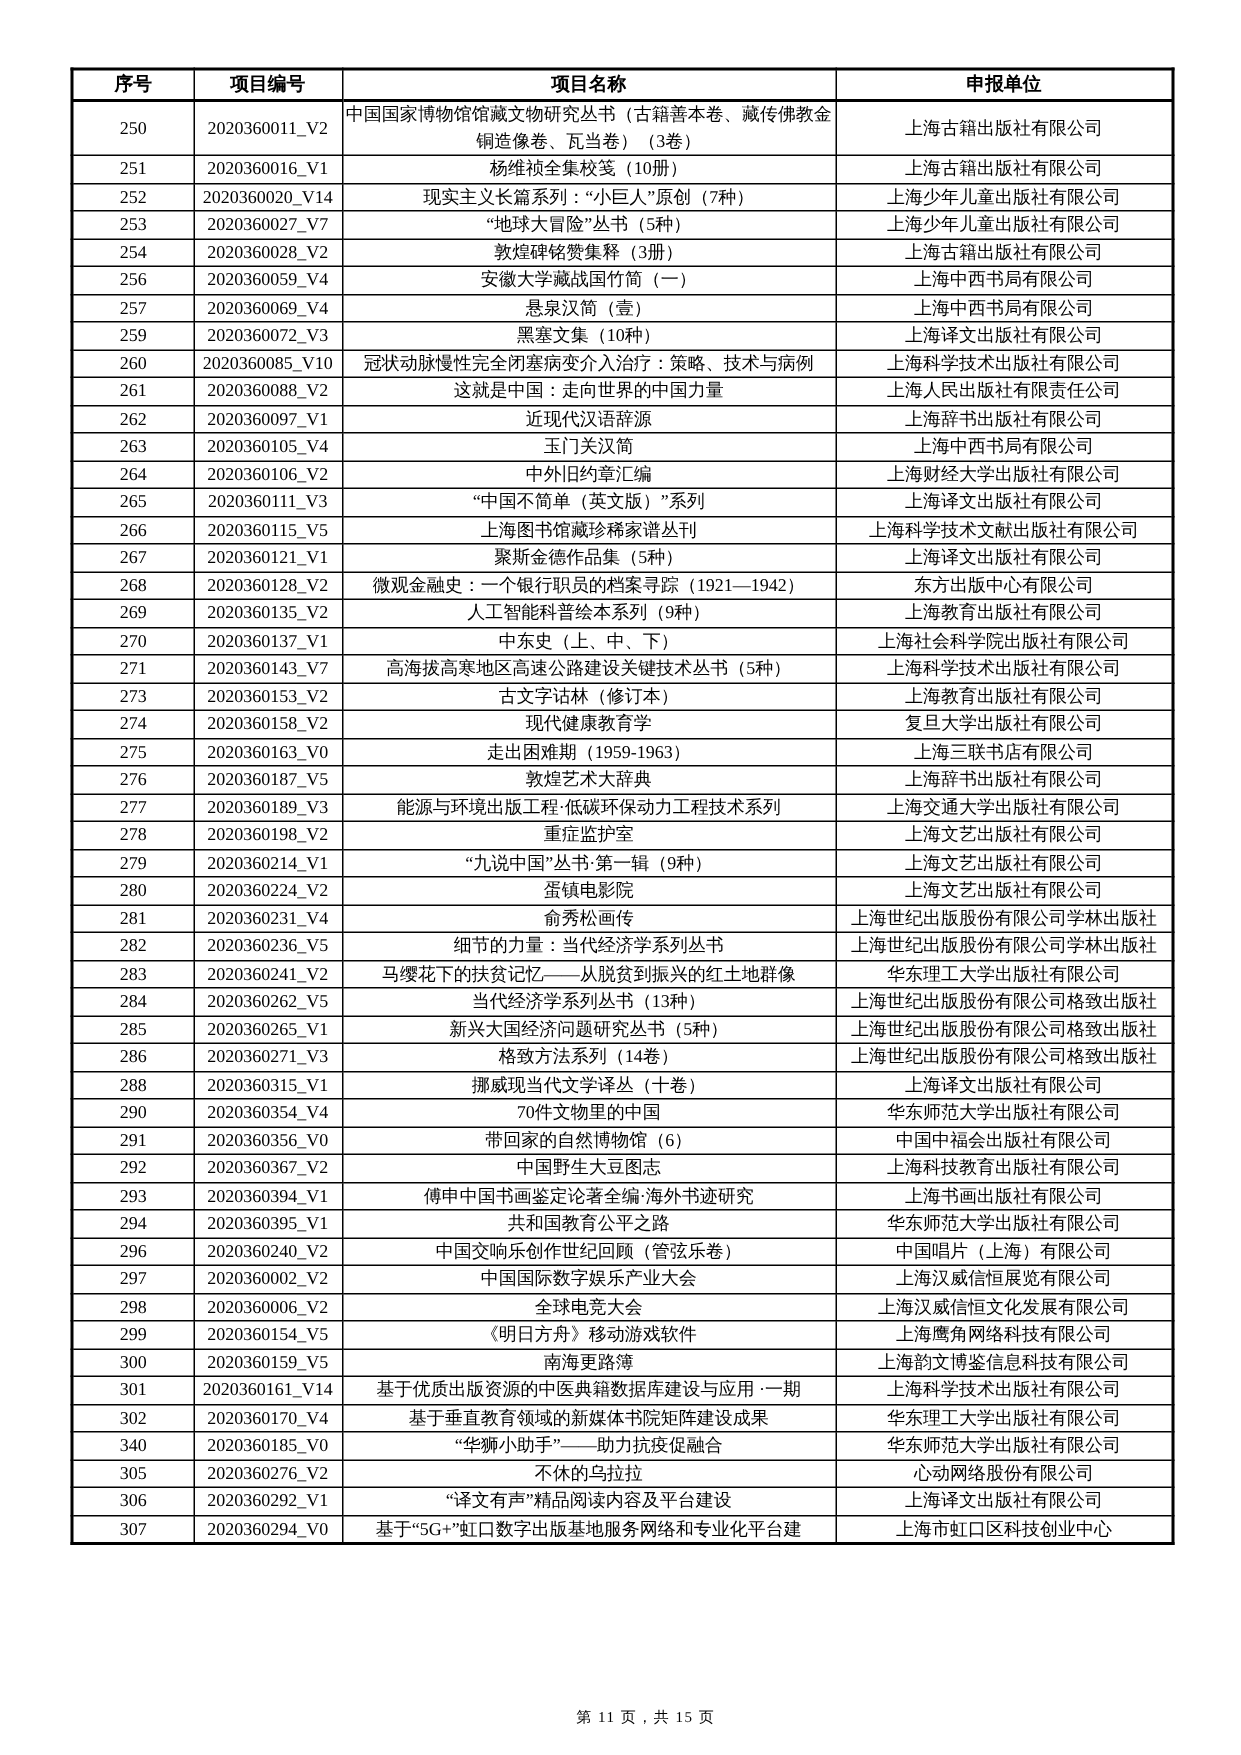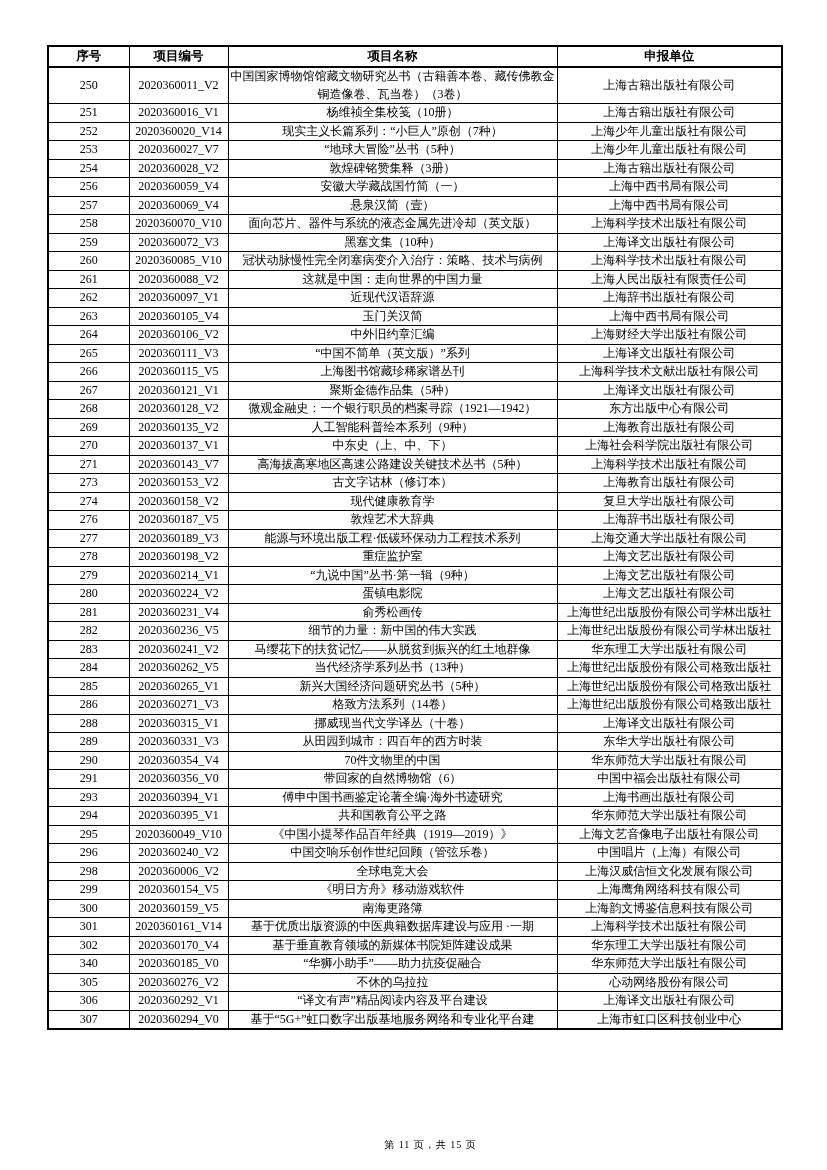--- a/index.html
+++ b/index.html
@@ -125,12 +125,6 @@
             <td>上海中西书局有限公司</td>
           </tr>
           <tr>
-            <td>258</td>
-            <td>2020360070_V10</td>
-            <td class="name-cell">面向芯片、器件与系统的液态金属先进冷却（英文版）</td>
-            <td>上海科学技术出版社有限公司</td>
-          </tr>
-          <tr>
             <td>259</td>
             <td>2020360072_V3</td>
             <td class="name-cell">黑塞文集（10种）</td>

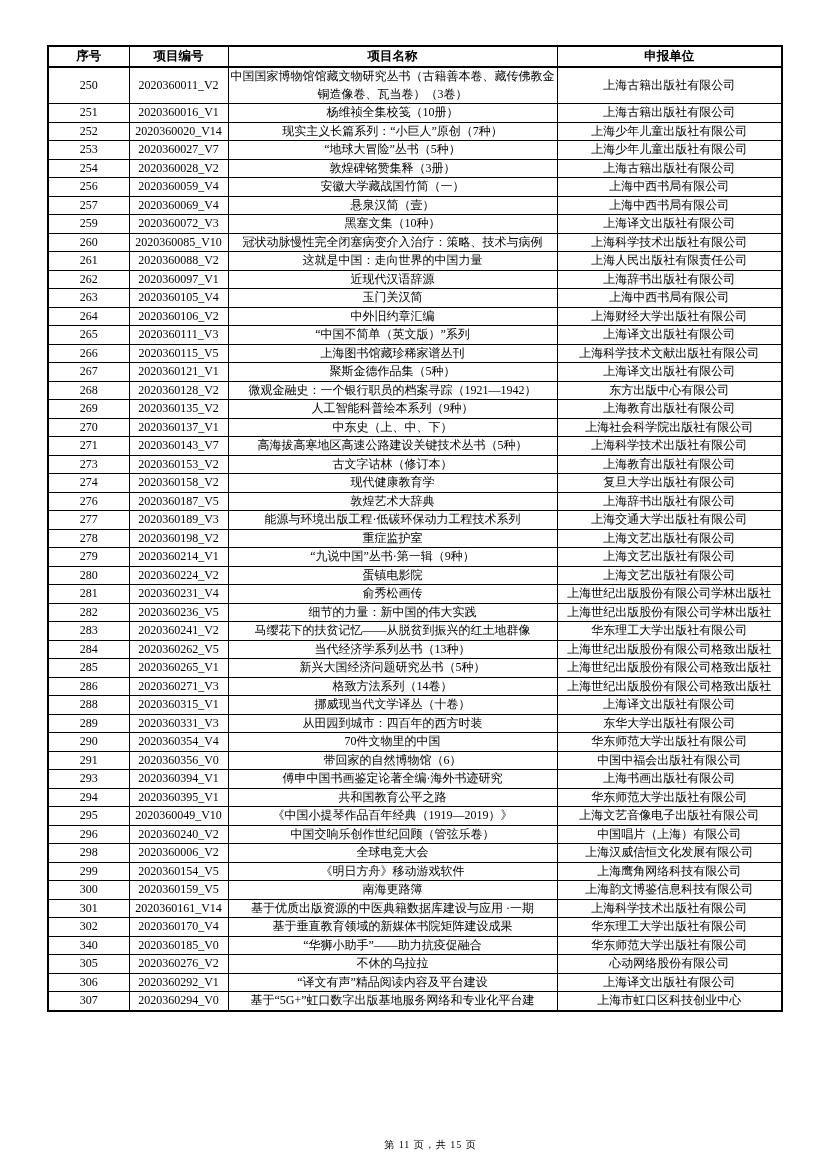--- a/index.html
+++ b/index.html
@@ -215,6 +215,12 @@
             <td>复旦大学出版社有限公司</td>
           </tr>
           <tr>
+            <td>275</td>
+            <td>2020360163_V0</td>
+            <td class="name-cell">走出困难期（1959-1963）</td>
+            <td>上海三联书店有限公司</td>
+          </tr>
+          <tr>
             <td>276</td>
             <td>2020360187_V5</td>
             <td class="name-cell">敦煌艺术大辞典</td>

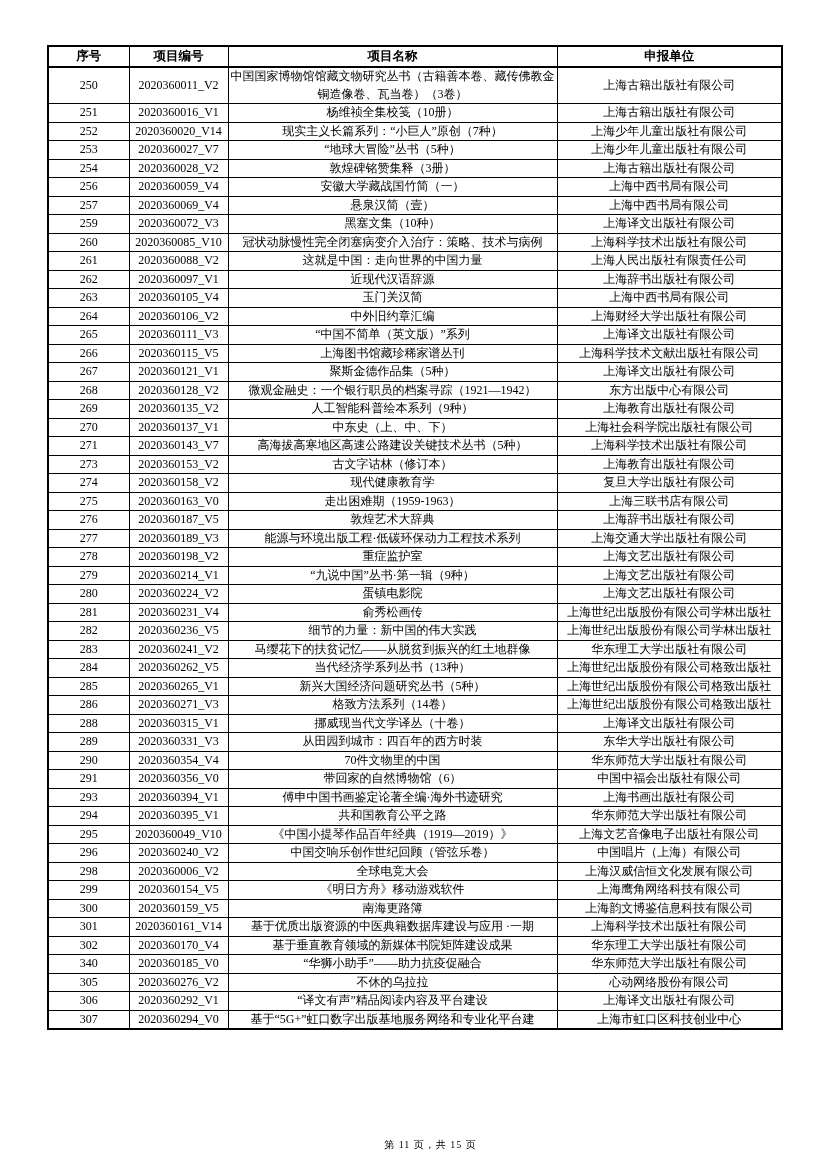--- a/index.html
+++ b/index.html
@@ -259,7 +259,7 @@
           <tr>
             <td>282</td>
             <td>2020360236_V5</td>
-            <td class="name-cell">细节的力量：新中国的伟大实践</td>
+            <td class="name-cell">细节的力量：当代经济学系列丛书</td>
             <td>上海世纪出版股份有限公司学林出版社</td>
           </tr>
           <tr>

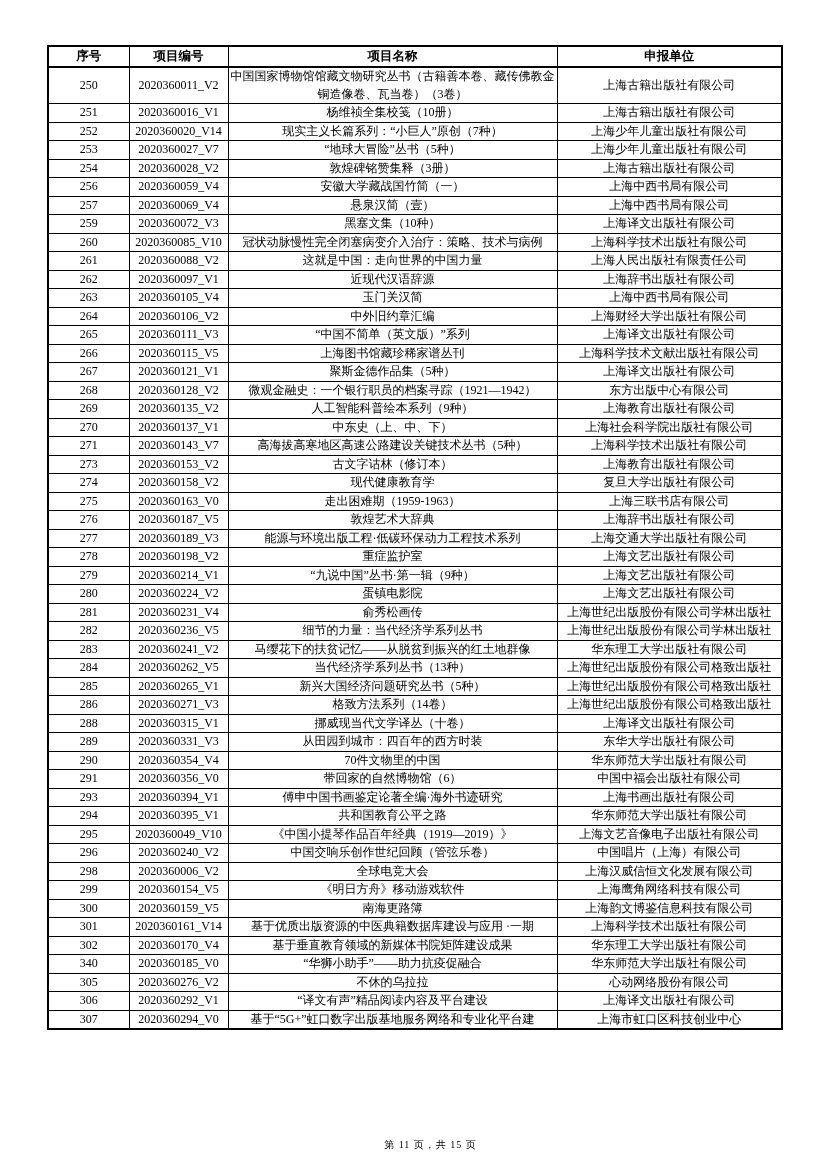--- a/index.html
+++ b/index.html
@@ -293,12 +293,6 @@
             <td>上海译文出版社有限公司</td>
           </tr>
           <tr>
-            <td>289</td>
-            <td>2020360331_V3</td>
-            <td class="name-cell">从田园到城市：四百年的西方时装</td>
-            <td>东华大学出版社有限公司</td>
-          </tr>
-          <tr>
             <td>290</td>
             <td>2020360354_V4</td>
             <td class="name-cell">70件文物里的中国</td>

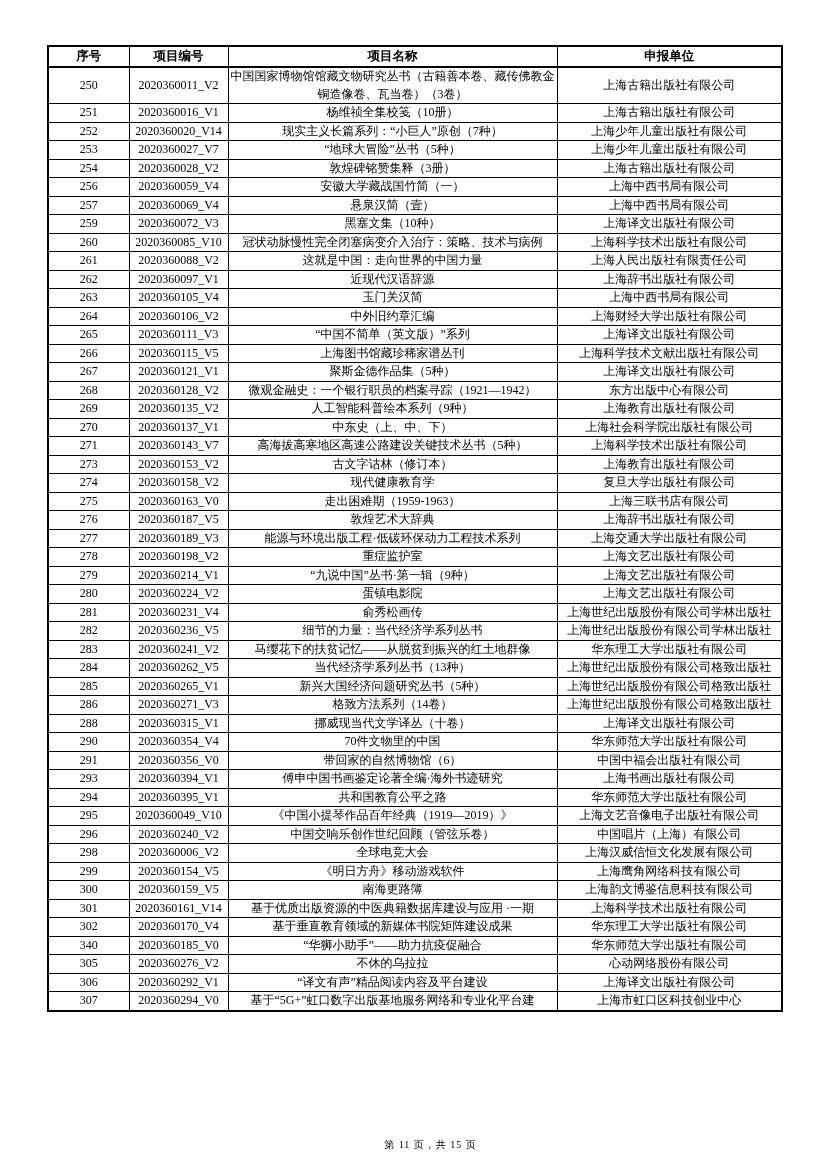--- a/index.html
+++ b/index.html
@@ -305,6 +305,12 @@
             <td>中国中福会出版社有限公司</td>
           </tr>
           <tr>
+            <td>292</td>
+            <td>2020360367_V2</td>
+            <td class="name-cell">中国野生大豆图志</td>
+            <td>上海科技教育出版社有限公司</td>
+          </tr>
+          <tr>
             <td>293</td>
             <td>2020360394_V1</td>
             <td class="name-cell">傅申中国书画鉴定论著全编·海外书迹研究</td>

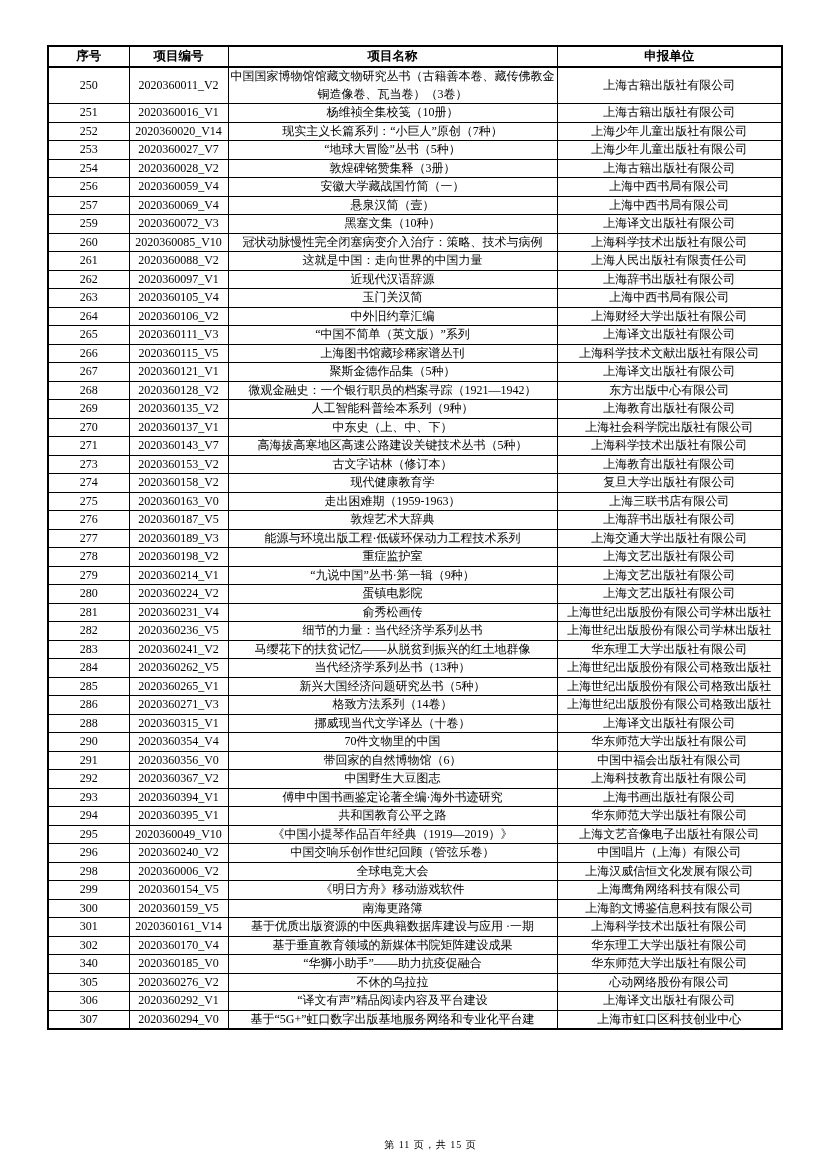--- a/index.html
+++ b/index.html
@@ -323,12 +323,6 @@
             <td>华东师范大学出版社有限公司</td>
           </tr>
           <tr>
-            <td>295</td>
-            <td>2020360049_V10</td>
-            <td class="name-cell">《中国小提琴作品百年经典（1919—2019）》</td>
-            <td>上海文艺音像电子出版社有限公司</td>
-          </tr>
-          <tr>
             <td>296</td>
             <td>2020360240_V2</td>
             <td class="name-cell">中国交响乐创作世纪回顾（管弦乐卷）</td>

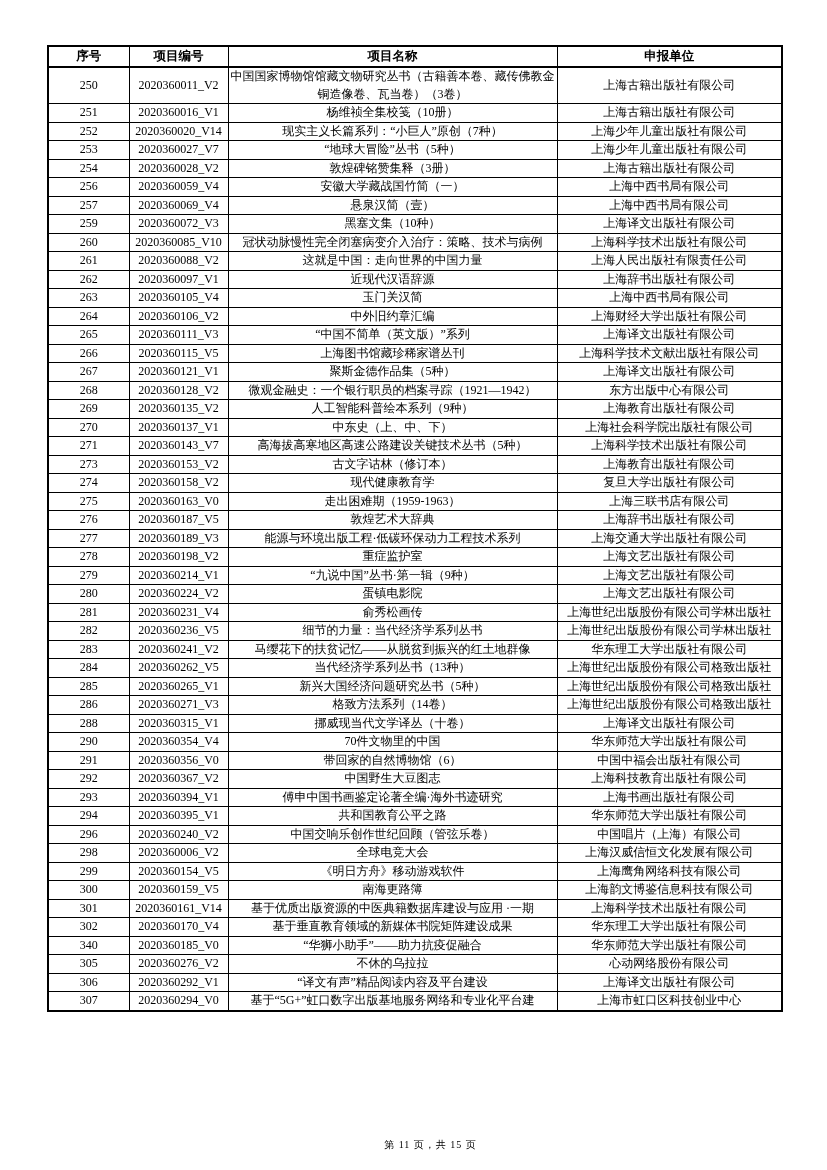--- a/index.html
+++ b/index.html
@@ -329,6 +329,12 @@
             <td>中国唱片（上海）有限公司</td>
           </tr>
           <tr>
+            <td>297</td>
+            <td>2020360002_V2</td>
+            <td class="name-cell">中国国际数字娱乐产业大会</td>
+            <td>上海汉威信恒展览有限公司</td>
+          </tr>
+          <tr>
             <td>298</td>
             <td>2020360006_V2</td>
             <td class="name-cell">全球电竞大会</td>

